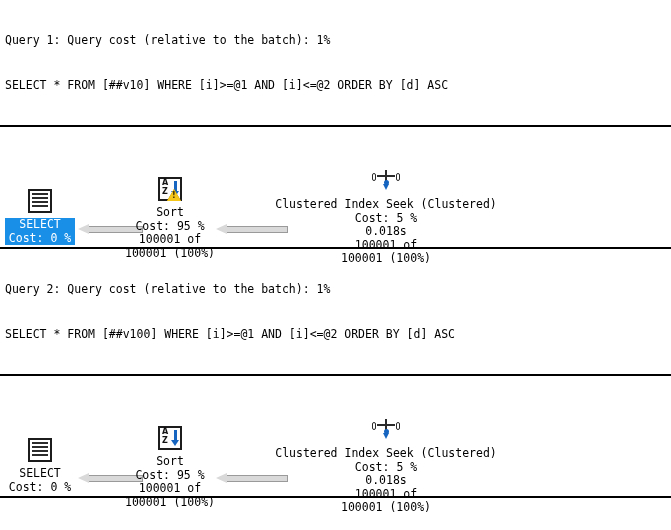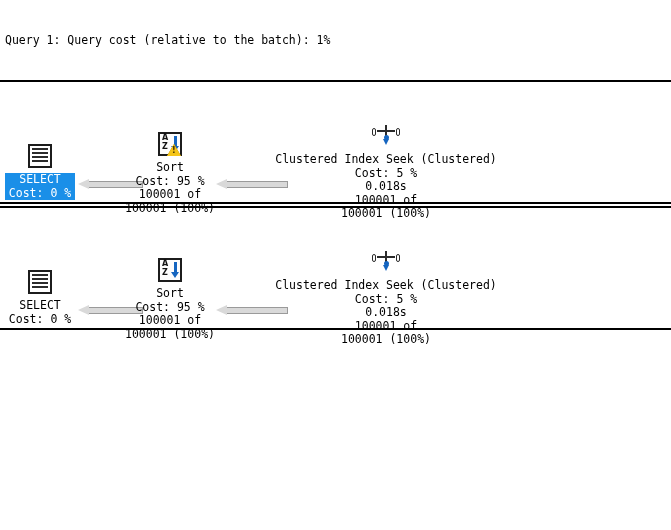--- a/index.html
+++ b/index.html
@@ -211,6 +211,7 @@
   <div class="query-section">
     <div class="hdr">
       <div class="line">Query 1: Query cost (relative to the batch): 1%</div>
+      <div class="line">SELECT * FROM [##v10] WHERE [i]&gt;=@1 AND [i]&lt;=@2 ORDER BY [d] ASC</div>
     </div>
     <div class="rule"></div>
     <div class="plan">

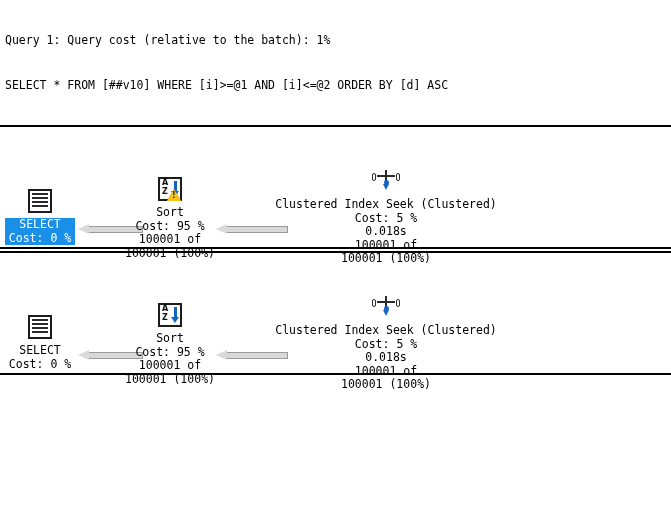--- a/index.html
+++ b/index.html
@@ -278,6 +278,10 @@
   <div class="rule"></div>
 
   <div class="query-section">
+    <div class="hdr">
+      <div class="line">Query 2: Query cost (relative to the batch): 1%</div>
+      <div class="line">SELECT * FROM [##v100] WHERE [i]&gt;=@1 AND [i]&lt;=@2 ORDER BY [d] ASC</div>
+    </div>
     <div class="rule"></div>
     <div class="plan">
 

